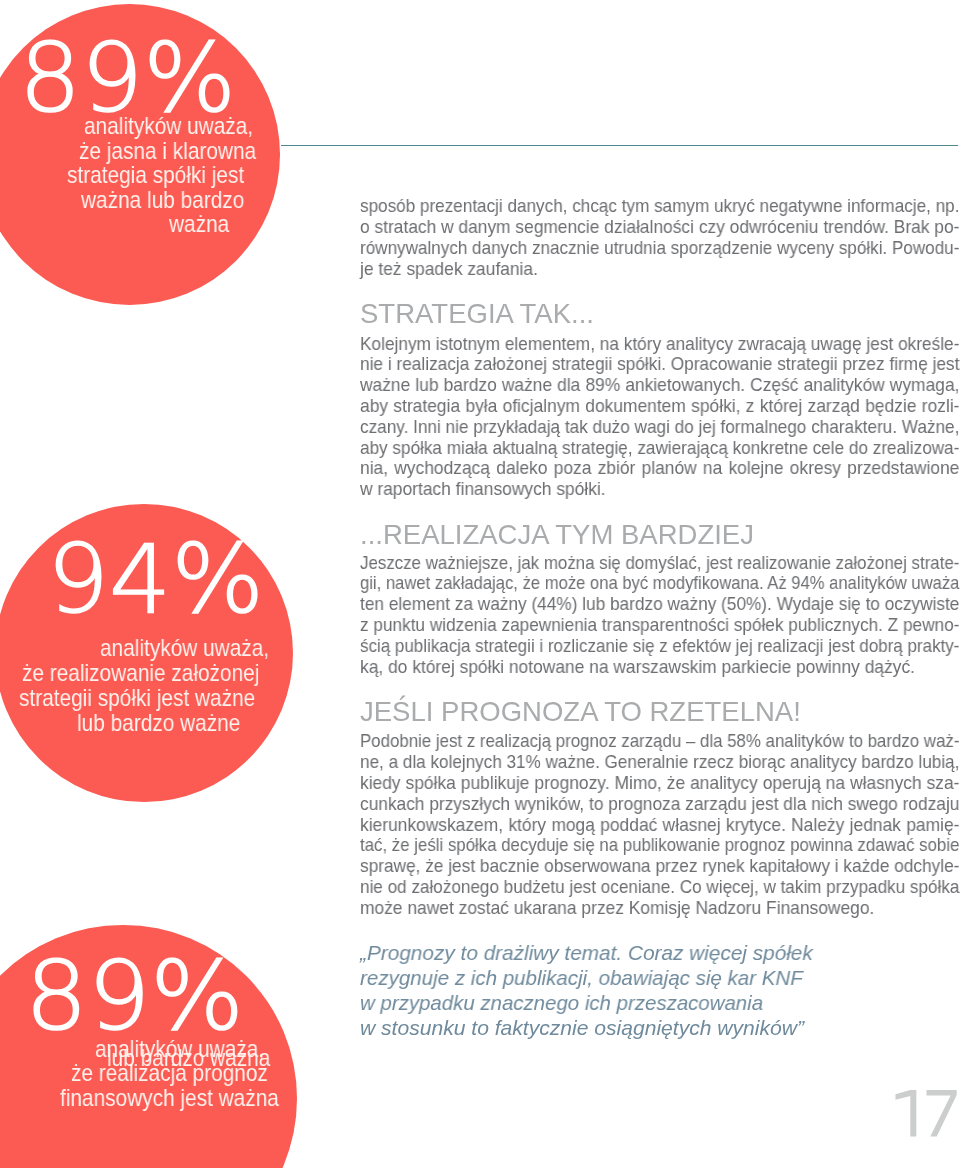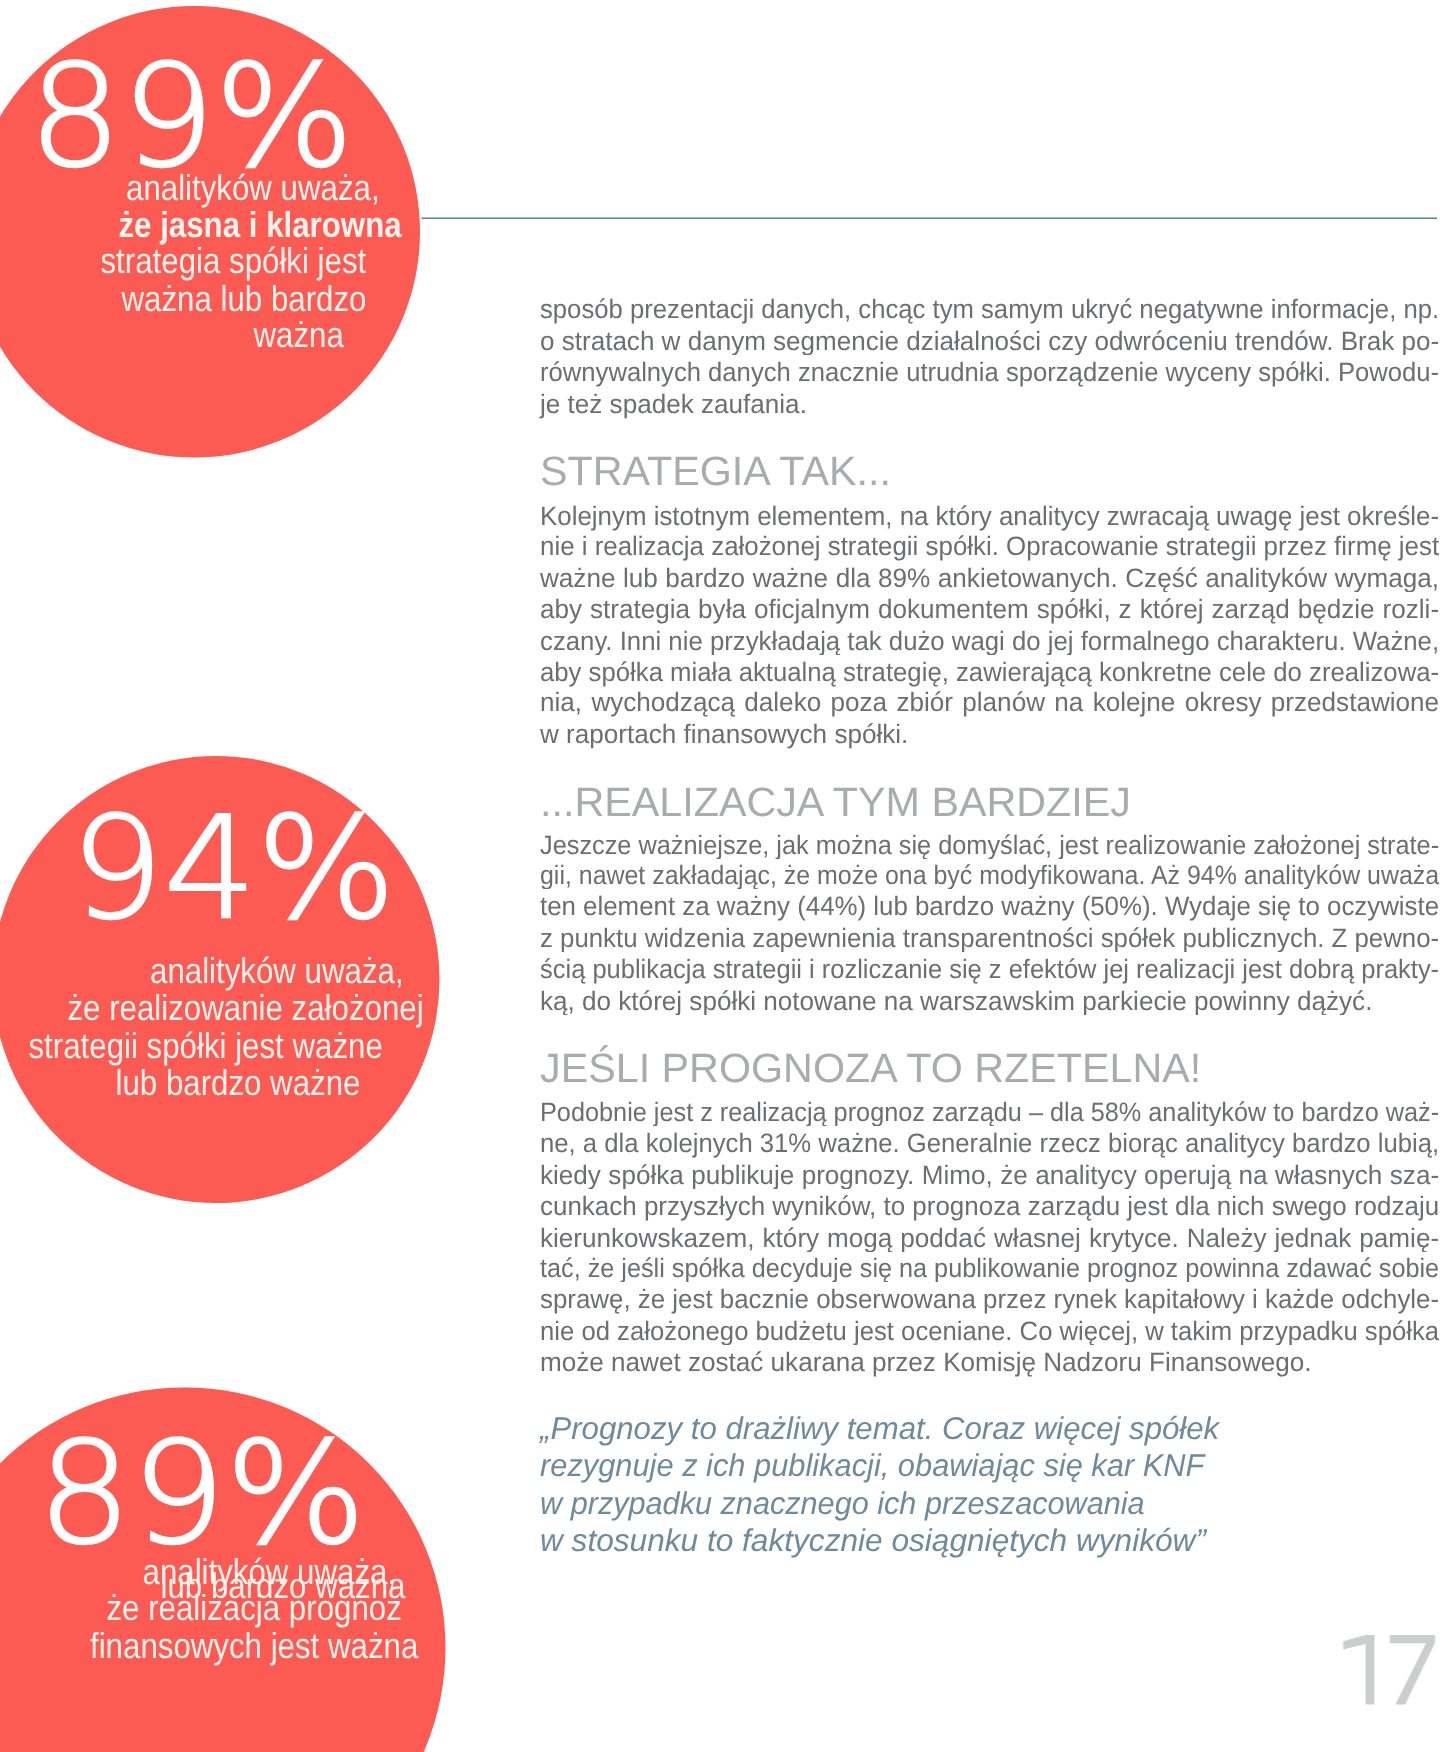--- a/index.html
+++ b/index.html
@@ -44,7 +44,7 @@
 
   <div class="capwrap" style="left: 83.7717px; top: 114.18px;"><span class="capline" style="color: rgb(253, 242, 238); transform: scaleX(0.868);">analityków uważa,</span></div>
 
-  <div class="capwrap" style="left: 79.4165px; top: 138.7px; font-weight: bold;"><span class="capline" style="color: rgb(253, 242, 238); transform: scaleX(0.868);">że jasna i klarowna</span></div>
+  <div class="capwrap" style="left: 79.4165px; top: 138.7px;"><span class="capline" style="color: rgb(253, 242, 238); transform: scaleX(0.868);">że jasna i klarowna</span></div>
 
   <div class="capwrap" style="left: 67px; top: 163.22px;"><span class="capline" style="color: rgb(253, 242, 238); transform: scaleX(0.868);">strategia spółki jest</span></div>
 

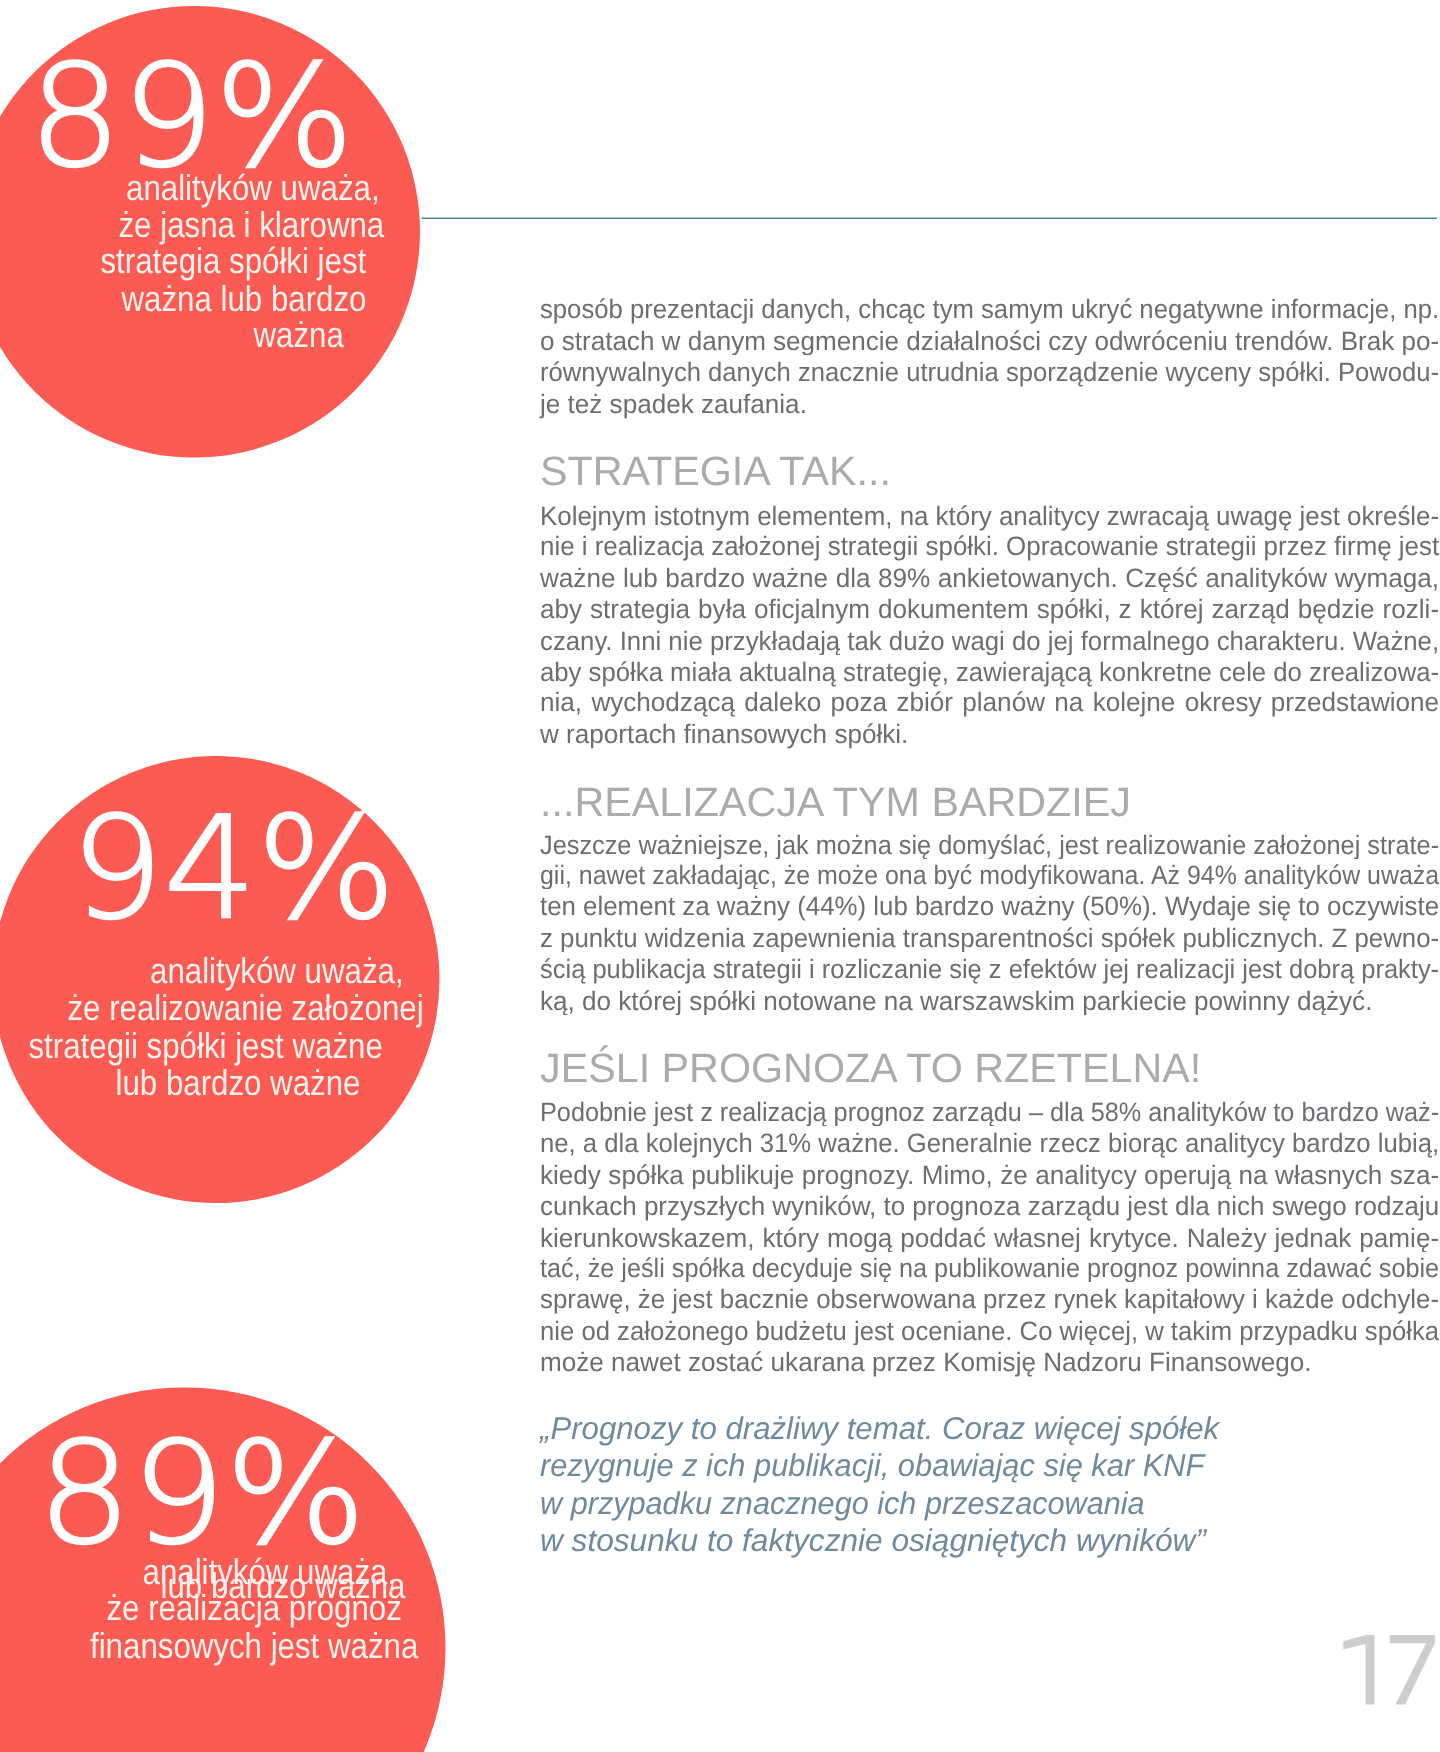--- a/index.html
+++ b/index.html
@@ -57,7 +57,7 @@
 
   <div class="capwrap" style="left: 99.7717px; top: 636.08px;"><span class="capline" style="color: rgb(253, 242, 238); transform: scaleX(0.868);">analityków uważa,</span></div>
 
-  <div class="capwrap" style="left: 45px; top: 661.05px;"><span class="capline" style="color: rgb(253, 242, 238); transform: scaleX(0.868);">że realizowanie założonej</span></div>
+  <div class="capwrap" style="left: 22px; top: 661.05px;"><span class="capline" style="color: rgb(253, 242, 238); transform: scaleX(0.868);">że realizowanie założonej</span></div>
 
   <div class="capwrap" style="left: 19.3978px; top: 686.02px; text-align: center;"><span class="capline" style="color: rgb(253, 242, 238); transform: scaleX(0.868);">strategii spółki jest ważne</span></div>
 

